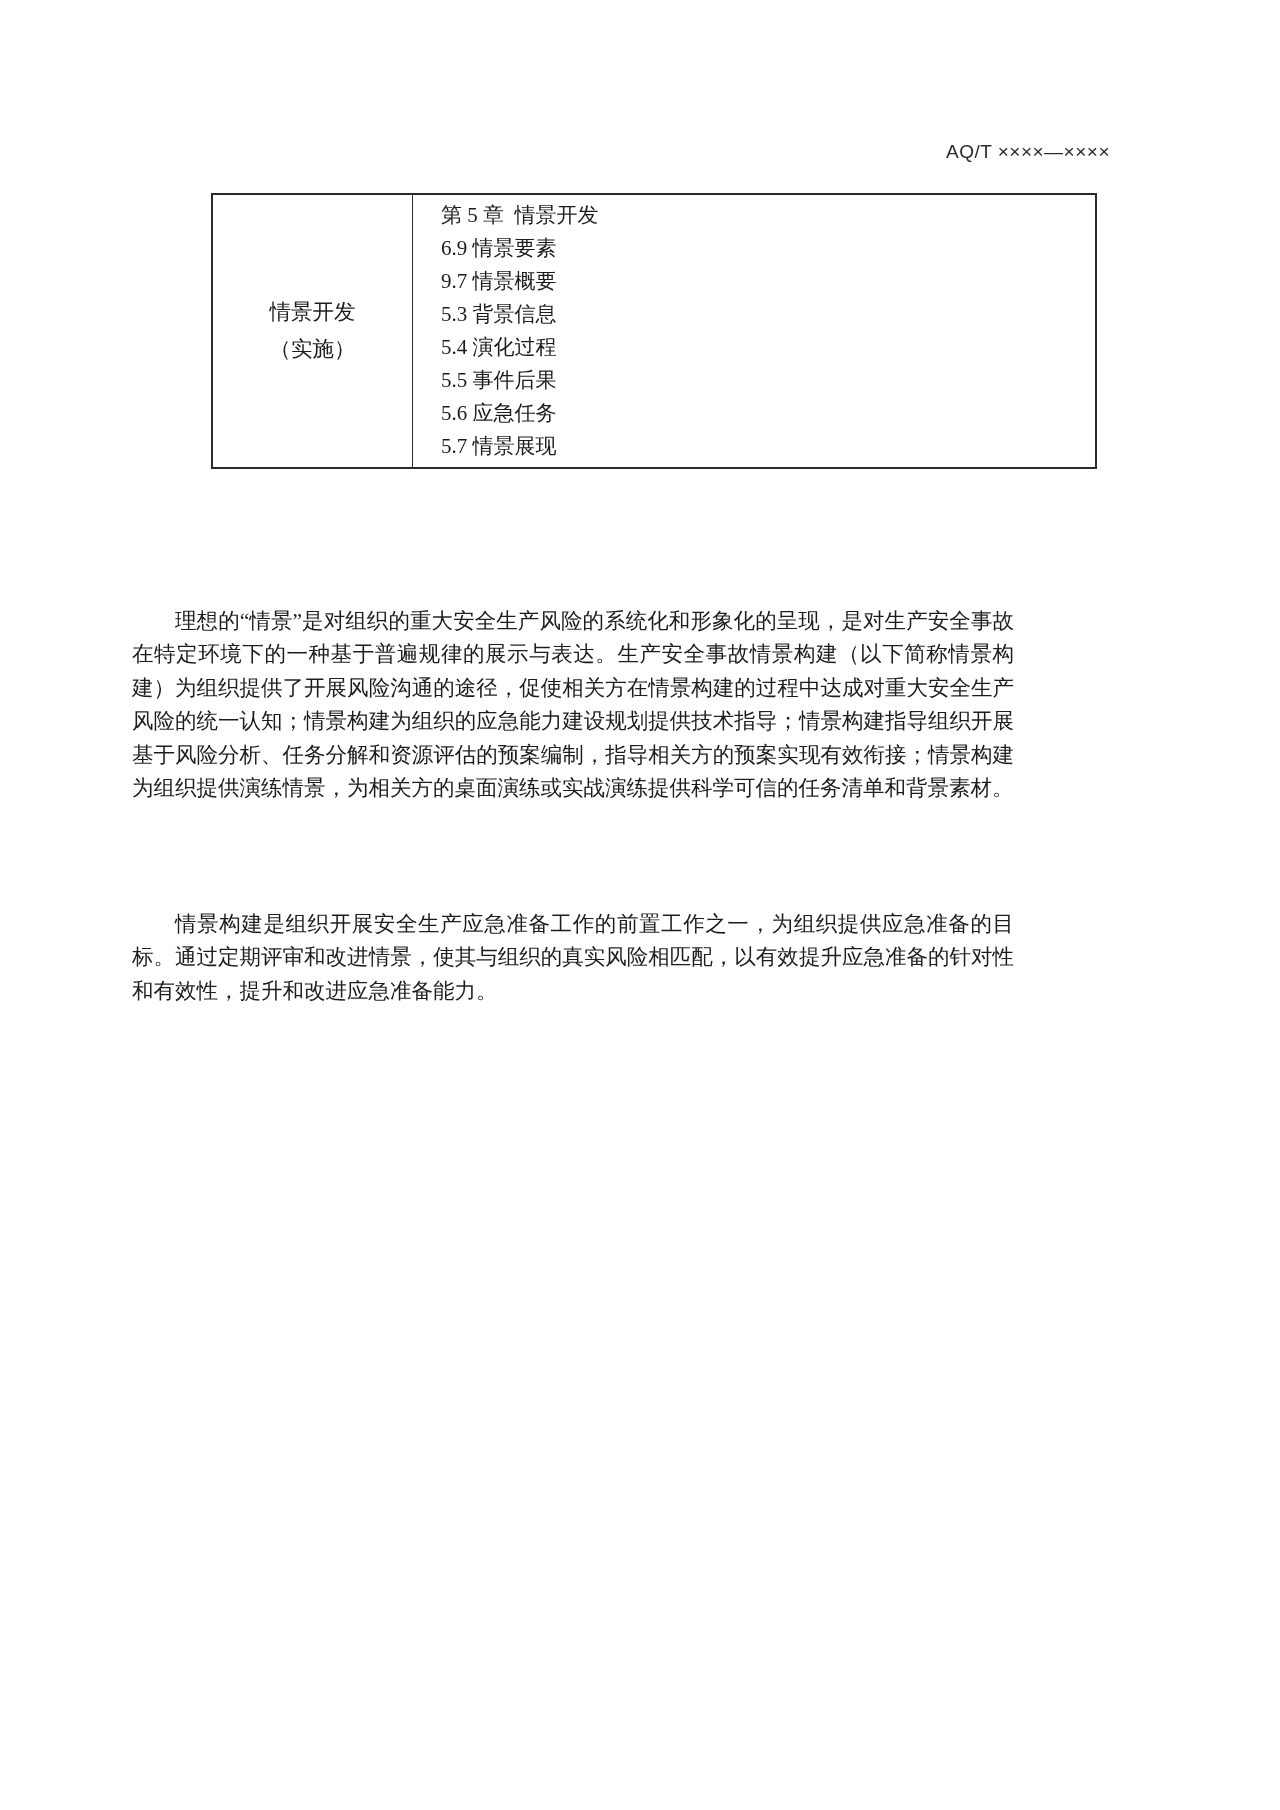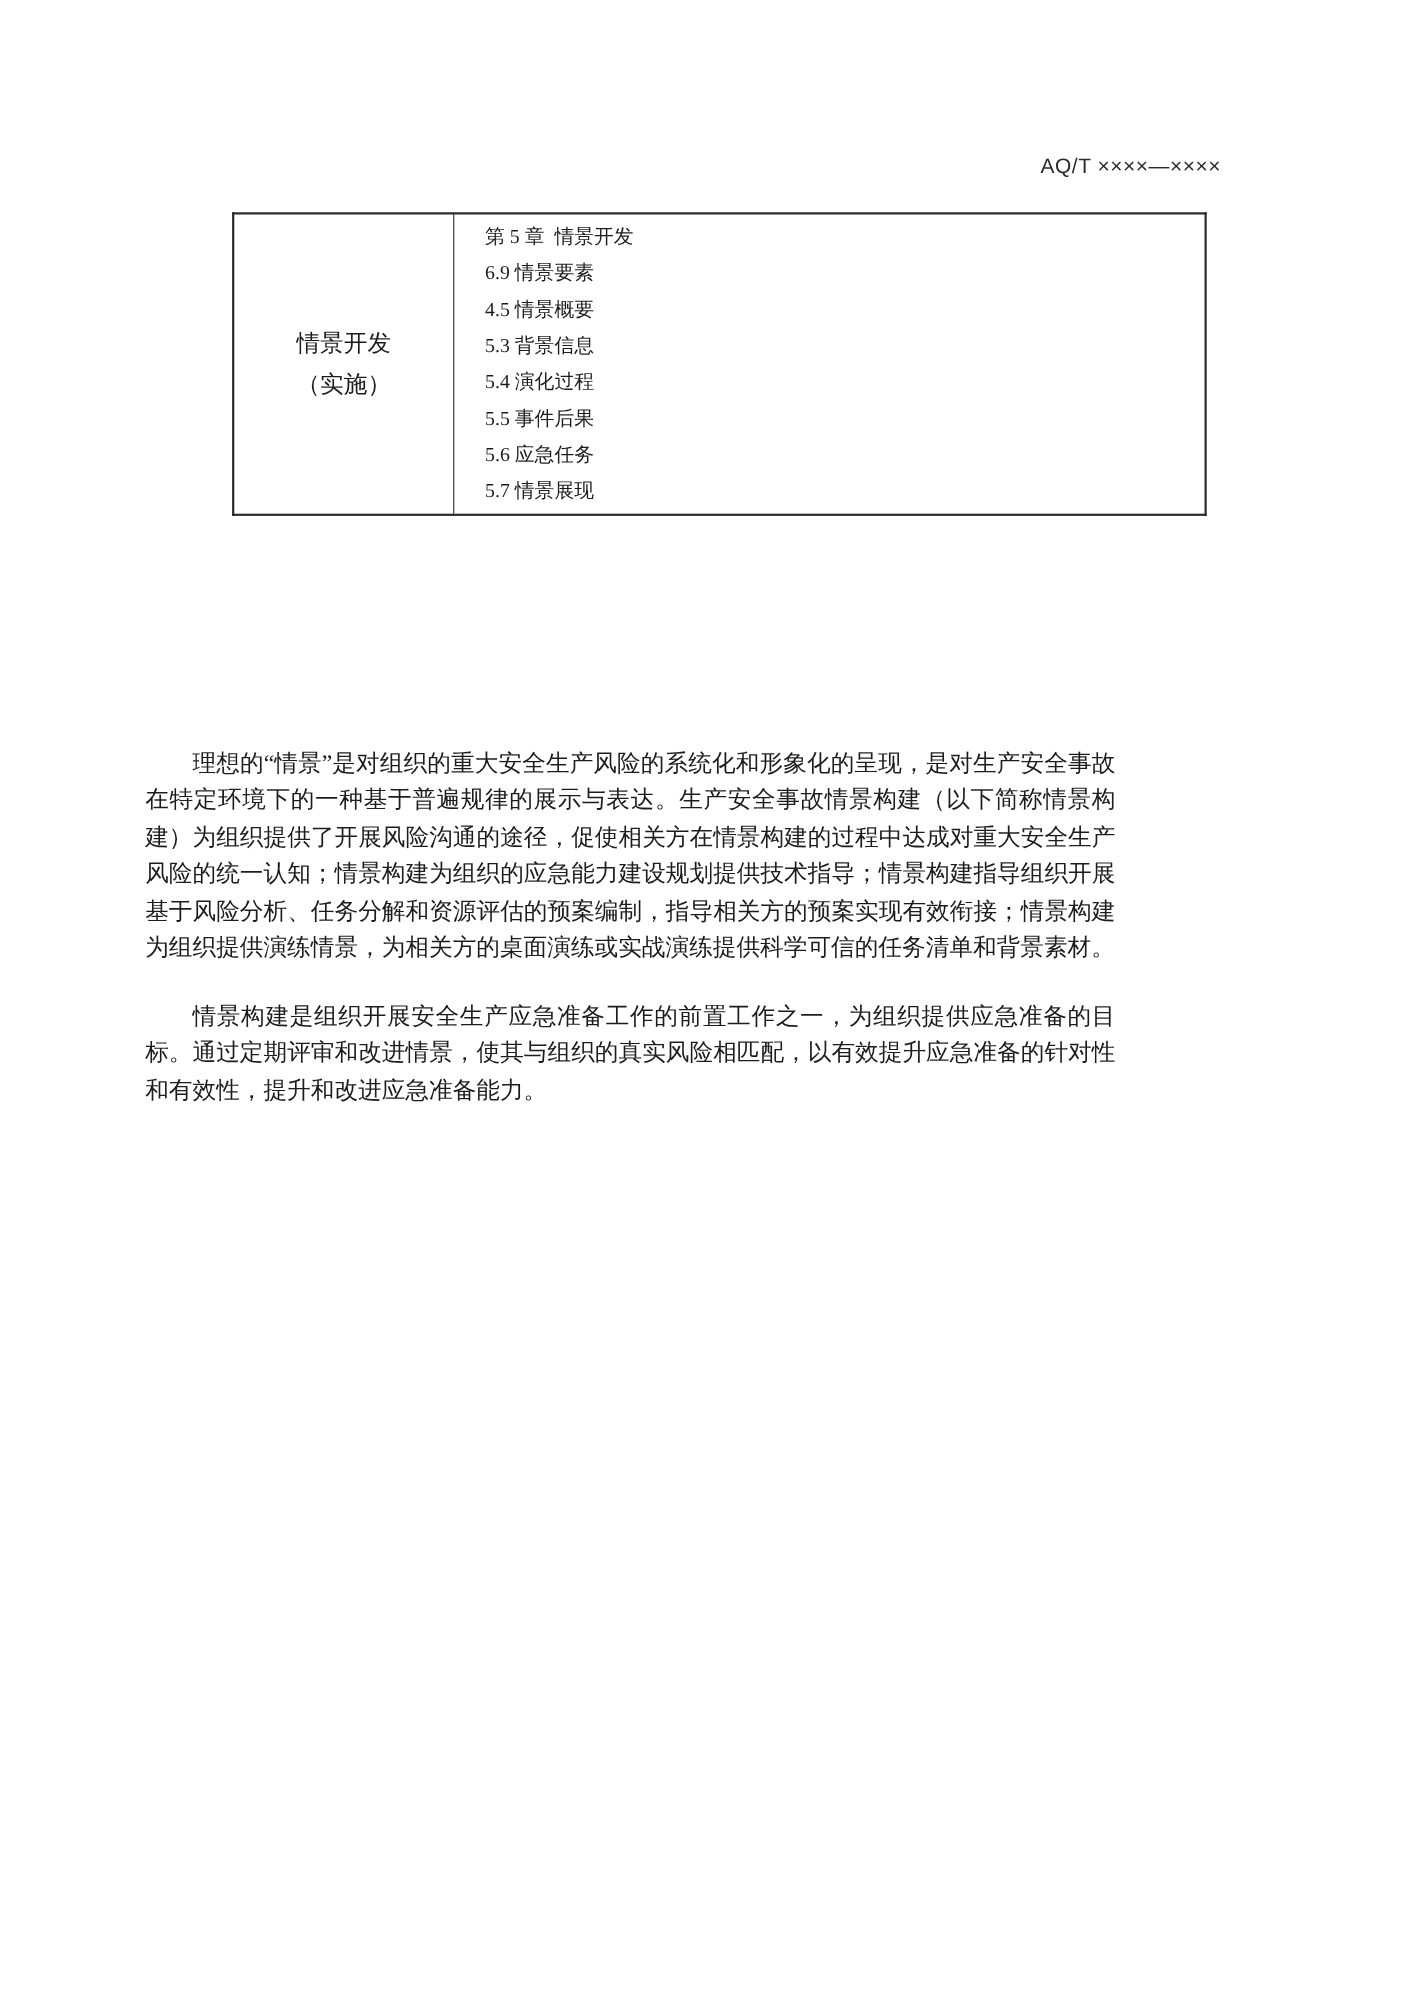--- a/index.html
+++ b/index.html
@@ -50,7 +50,7 @@
   }
   td.chapter-cell {
     vertical-align: middle;
-    font-size: 18px;
+    font-size: 21px;
     padding: 4px 10px 4px 28px;
   }
   .chapter-line {

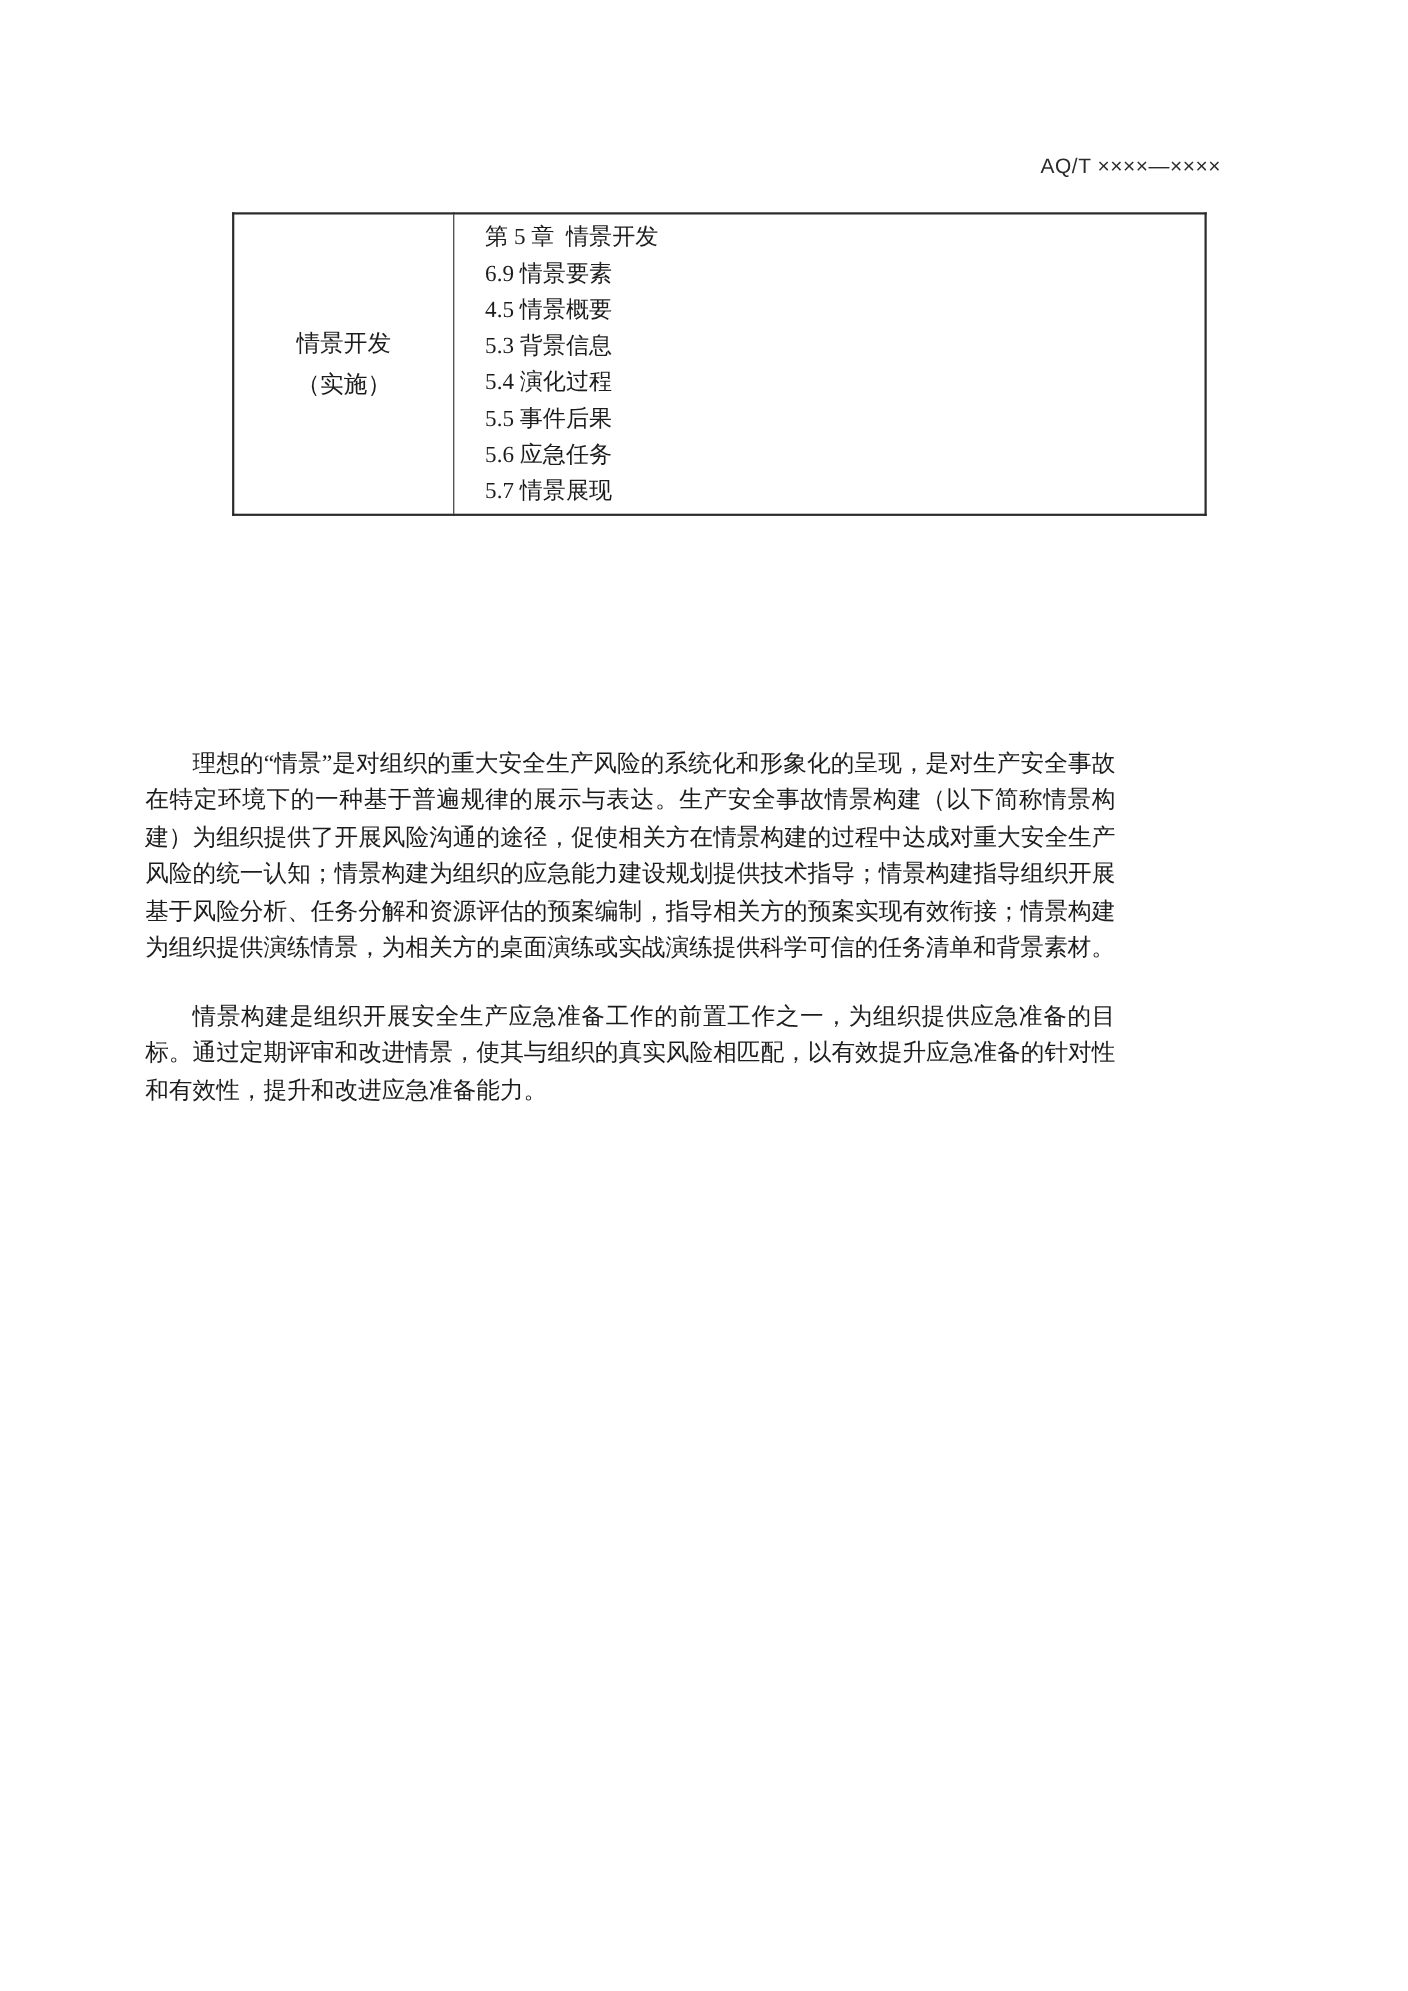--- a/index.html
+++ b/index.html
@@ -99,7 +99,7 @@
         <td class="chapter-cell">
           <div class="chapter-line">第 5 章  情景开发</div>
           <div class="chapter-line">6.9 情景要素</div>
-          <div class="chapter-line">4.5 情景概要</div>
+          <div class="chapter-line">9.7 情景概要</div>
           <div class="chapter-line">5.3 背景信息</div>
           <div class="chapter-line">5.4 演化过程</div>
           <div class="chapter-line">5.5 事件后果</div>

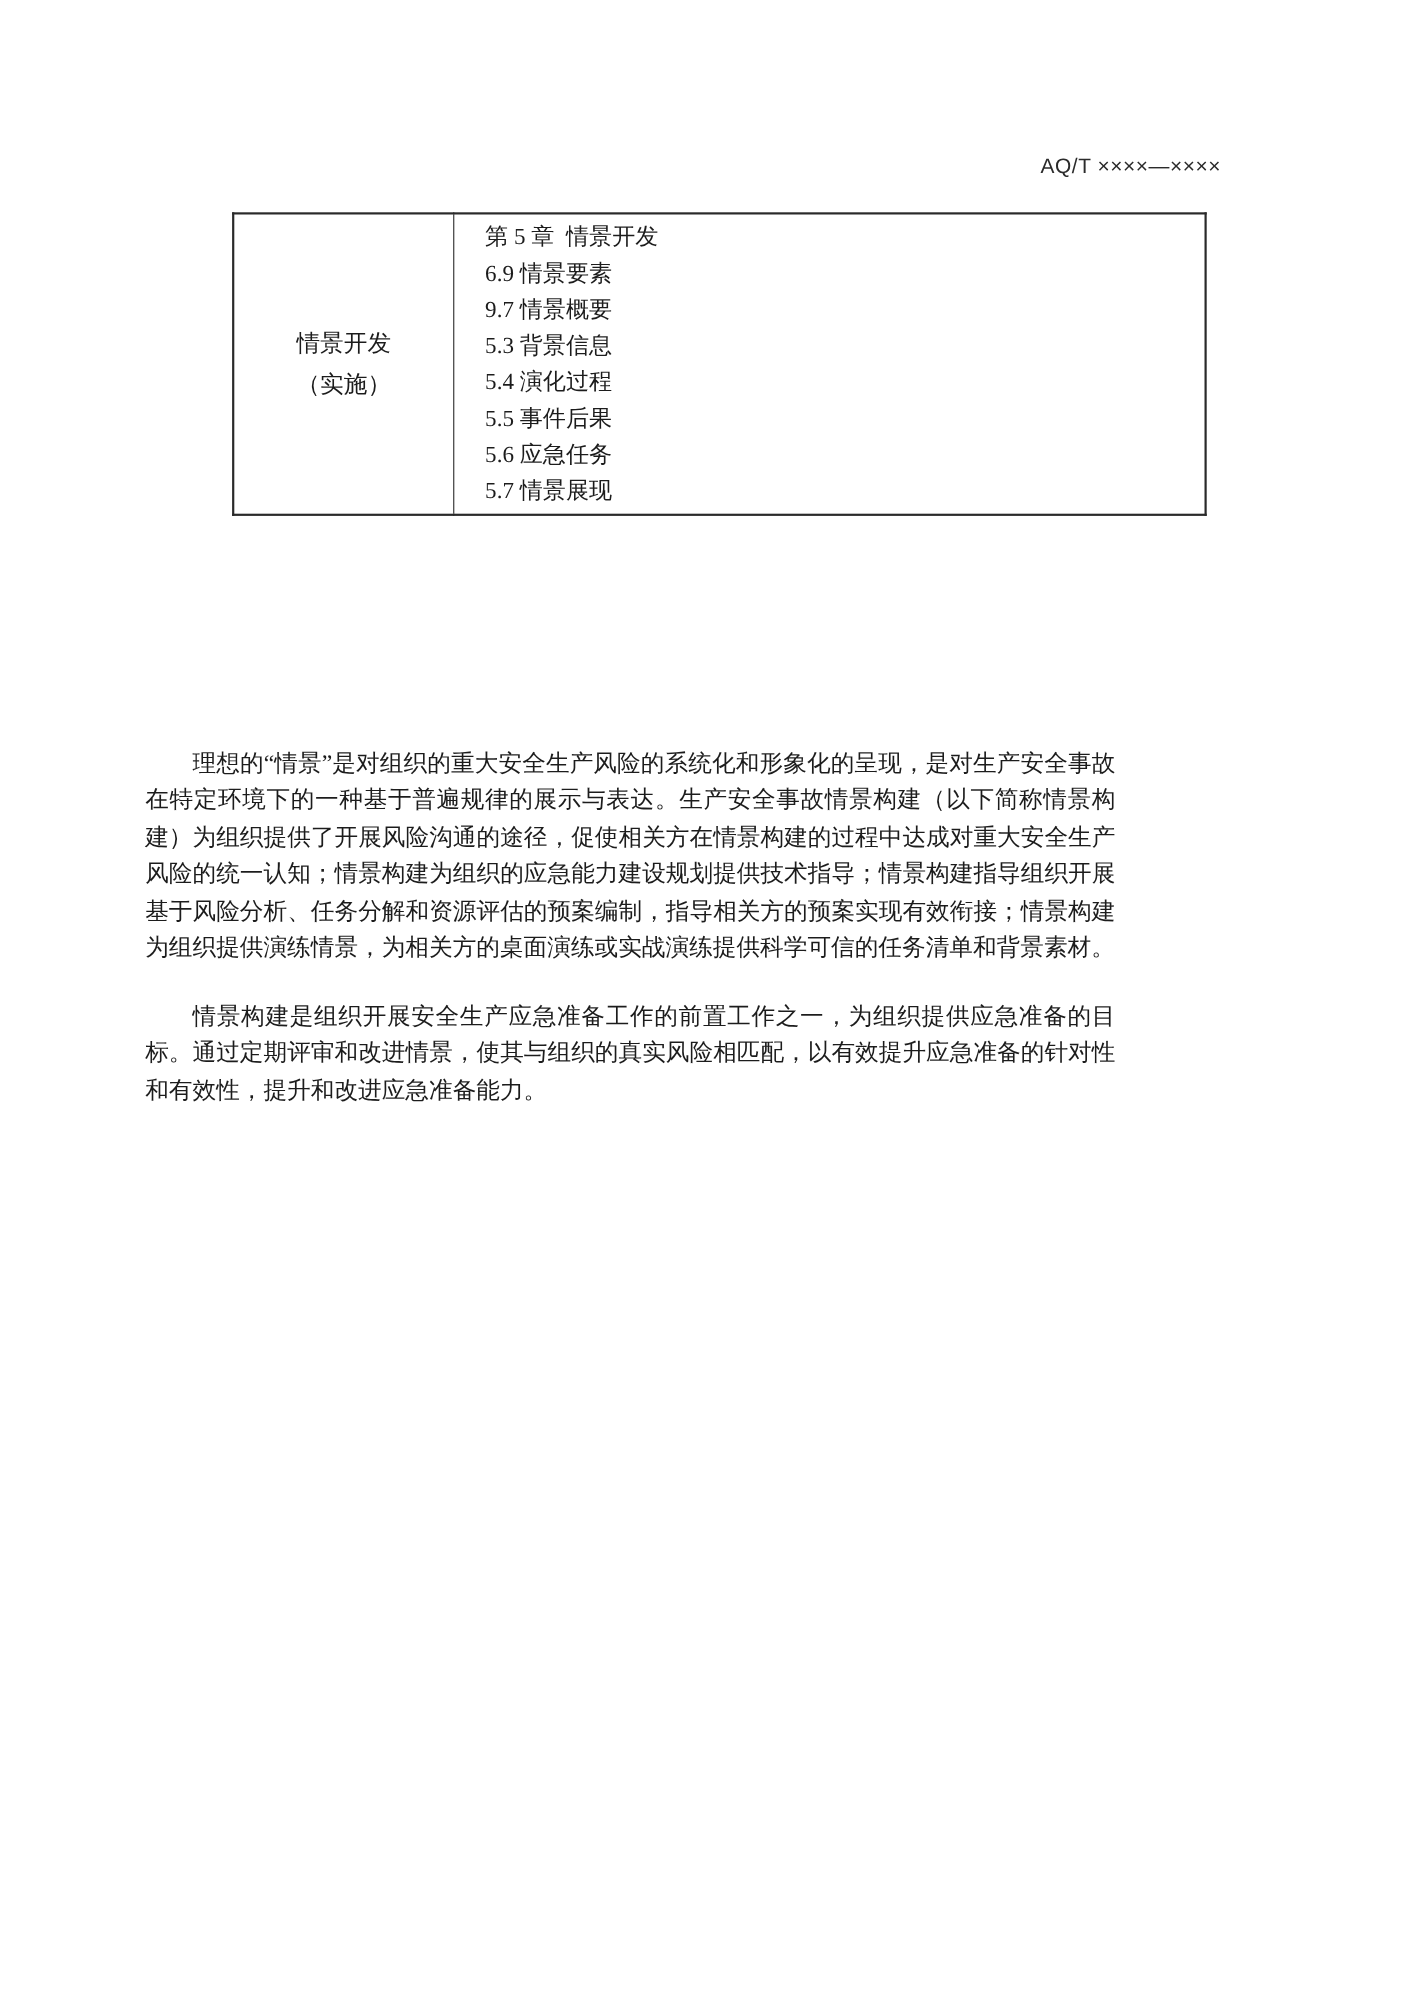--- a/index.html
+++ b/index.html
@@ -71,7 +71,7 @@
     text-indent: 2em;
     color: #1c1c1c;
   }
-  .para-1 { top: 678px; }
+  .para-1 { top: 605px; }
   .para-2 { top: 908px; }
   .page-number {
     position: absolute;

